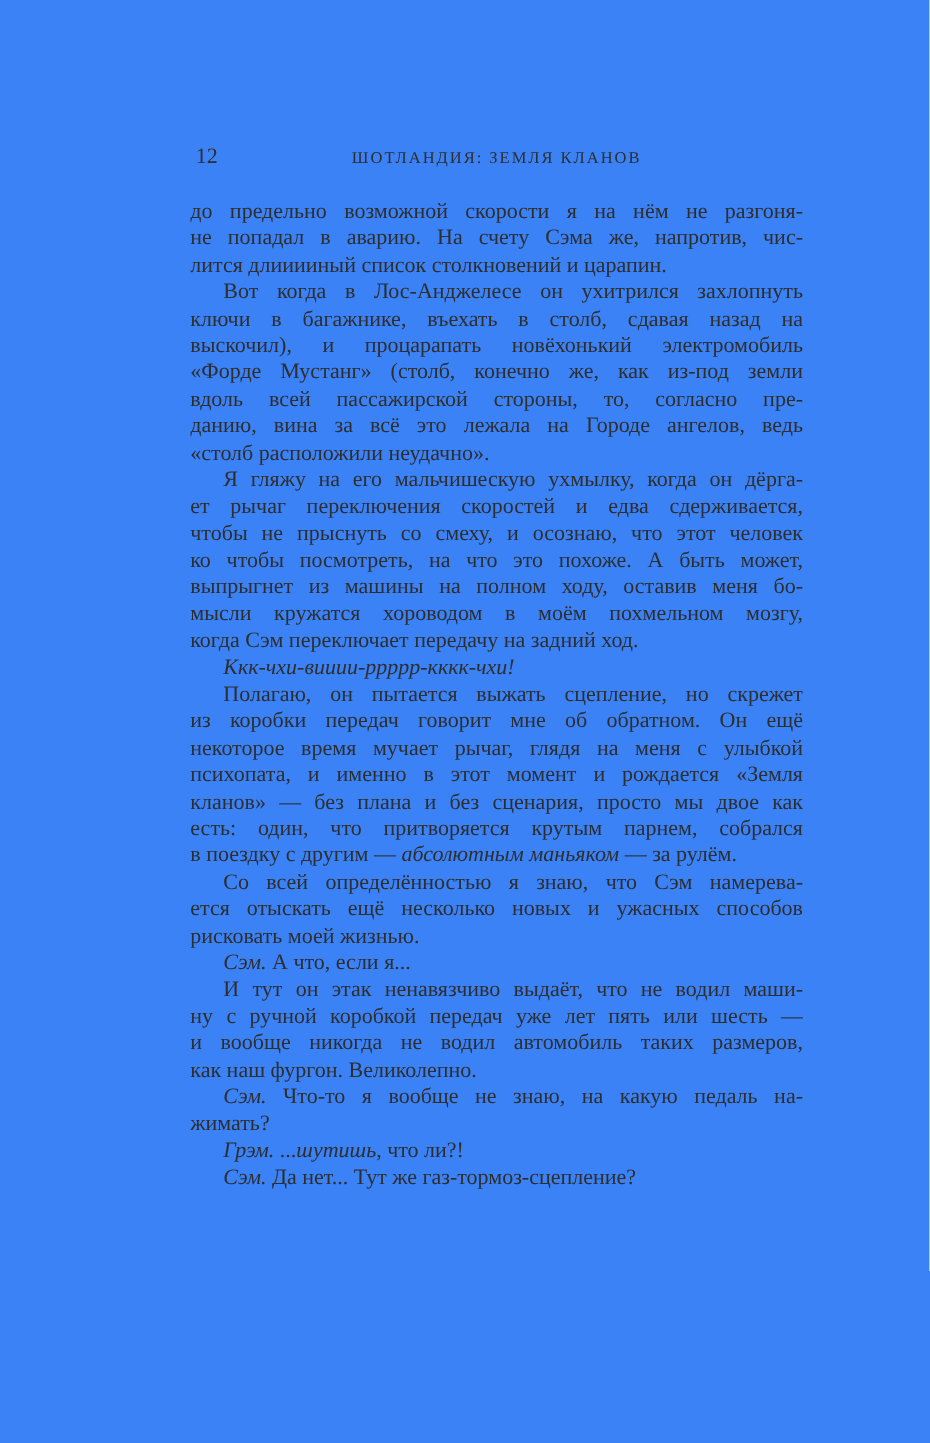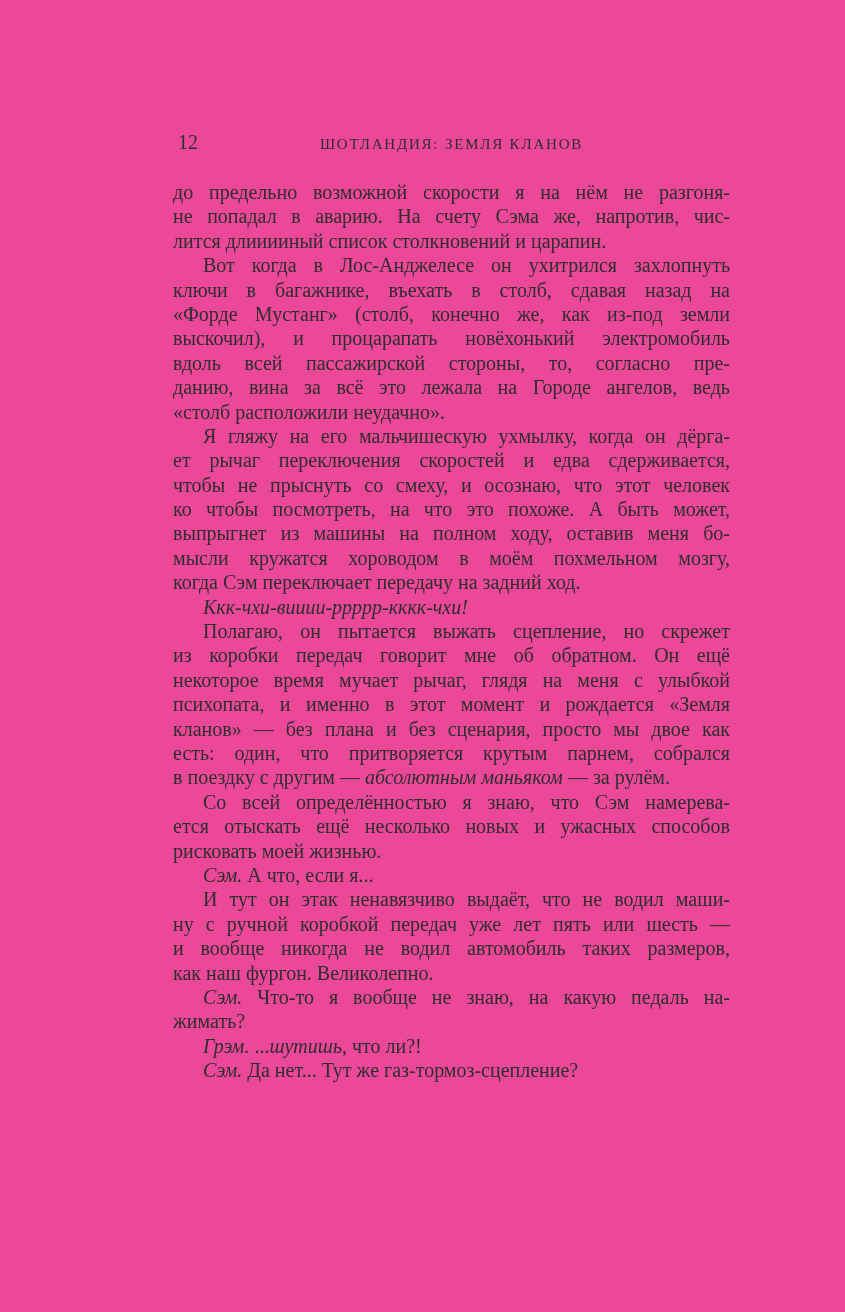--- a/index.html
+++ b/index.html
@@ -11,7 +11,7 @@
     position: relative;
     width: 845px;
     height: 1312px;
-    background: #ec4899;
+    background: #3b82f6;
     font-family: "Liberation Serif", "DejaVu Serif", serif;
     color: #2e2e2e;
     overflow: hidden;

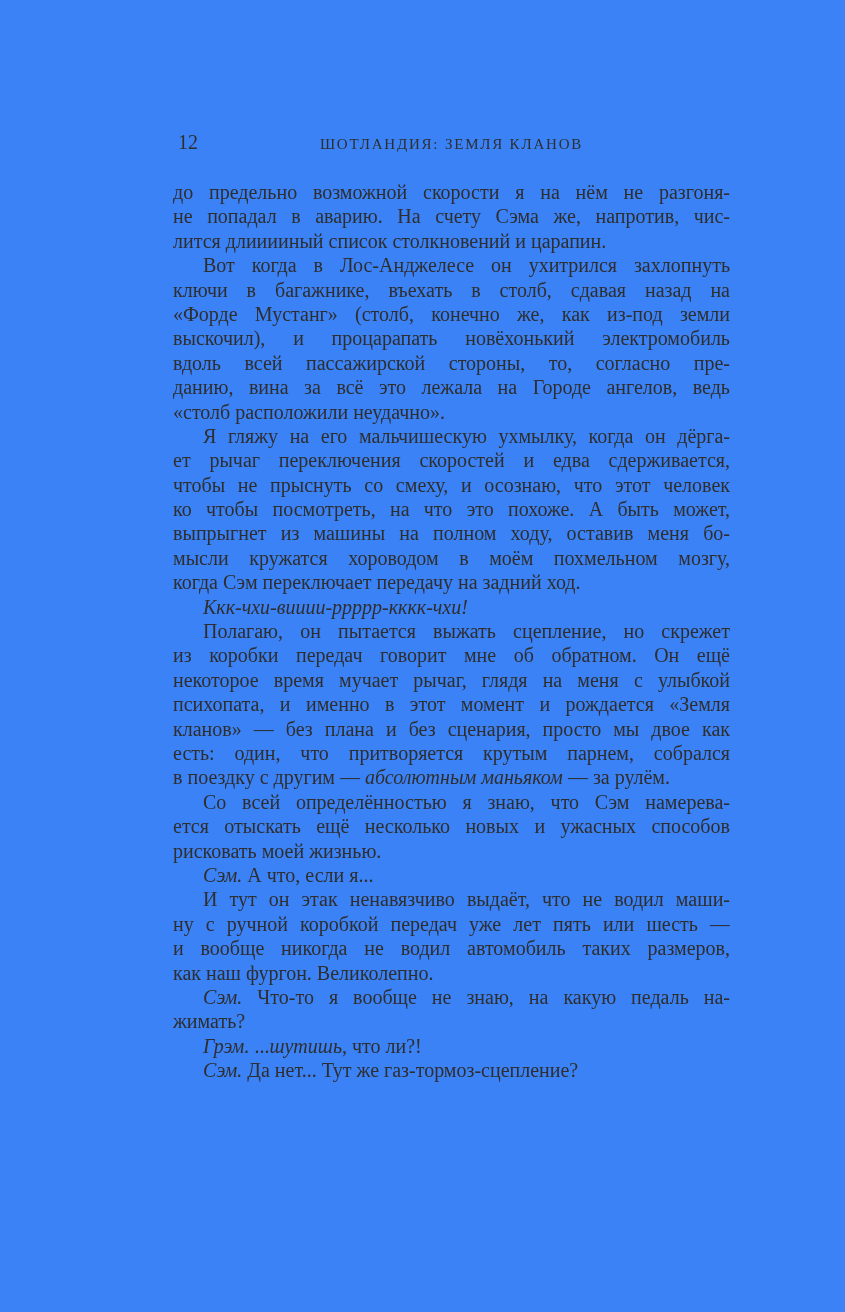--- a/index.html
+++ b/index.html
@@ -71,8 +71,8 @@
       <div class="paragraph">
         <div class="line j ind"><span>Вот когда в Лос-Анджелесе он ухитрился захлопнуть</span></div>
         <div class="line j"><span>ключи в багажнике, въехать в столб, сдавая назад на</span></div>
+        <div class="line j"><span>выскочил), и процарапать новёхонький электромобиль</span></div>
         <div class="line j"><span>«Форде Мустанг» (столб, конечно же, как из-под земли</span></div>
-        <div class="line j"><span>выскочил), и процарапать новёхонький электромобиль</span></div>
         <div class="line j"><span>вдоль всей пассажирской стороны, то, согласно пре-</span></div>
         <div class="line j"><span>данию, вина за всё это лежала на Городе ангелов, ведь</span></div>
         <div class="line"><span>«столб расположили неудачно».</span></div>

